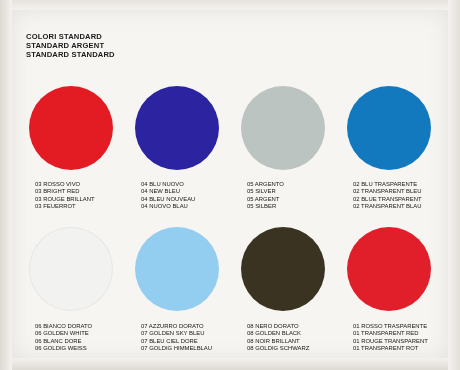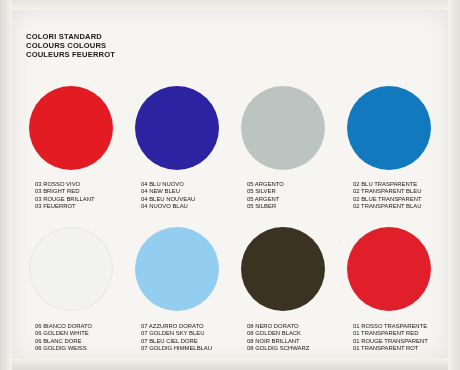--- a/index.html
+++ b/index.html
@@ -79,7 +79,7 @@
 
   <div id="title">
     <div>COLORI STANDARD</div>
-    <div>COLOURS COLOURS</div>
+    <div>STANDARD ARGENT</div>
     <div>COULEURS FEUERROT</div>
   </div>
 

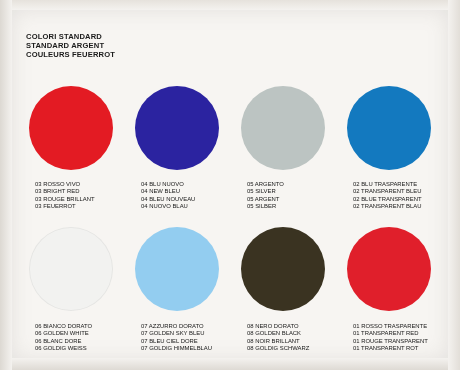--- a/index.html
+++ b/index.html
@@ -80,7 +80,7 @@
   <div id="title">
     <div>COLORI STANDARD</div>
     <div>STANDARD ARGENT</div>
-    <div>COULEURS FEUERROT</div>
+    <div>STANDARD STANDARD</div>
   </div>
 
   <div class="grid">

